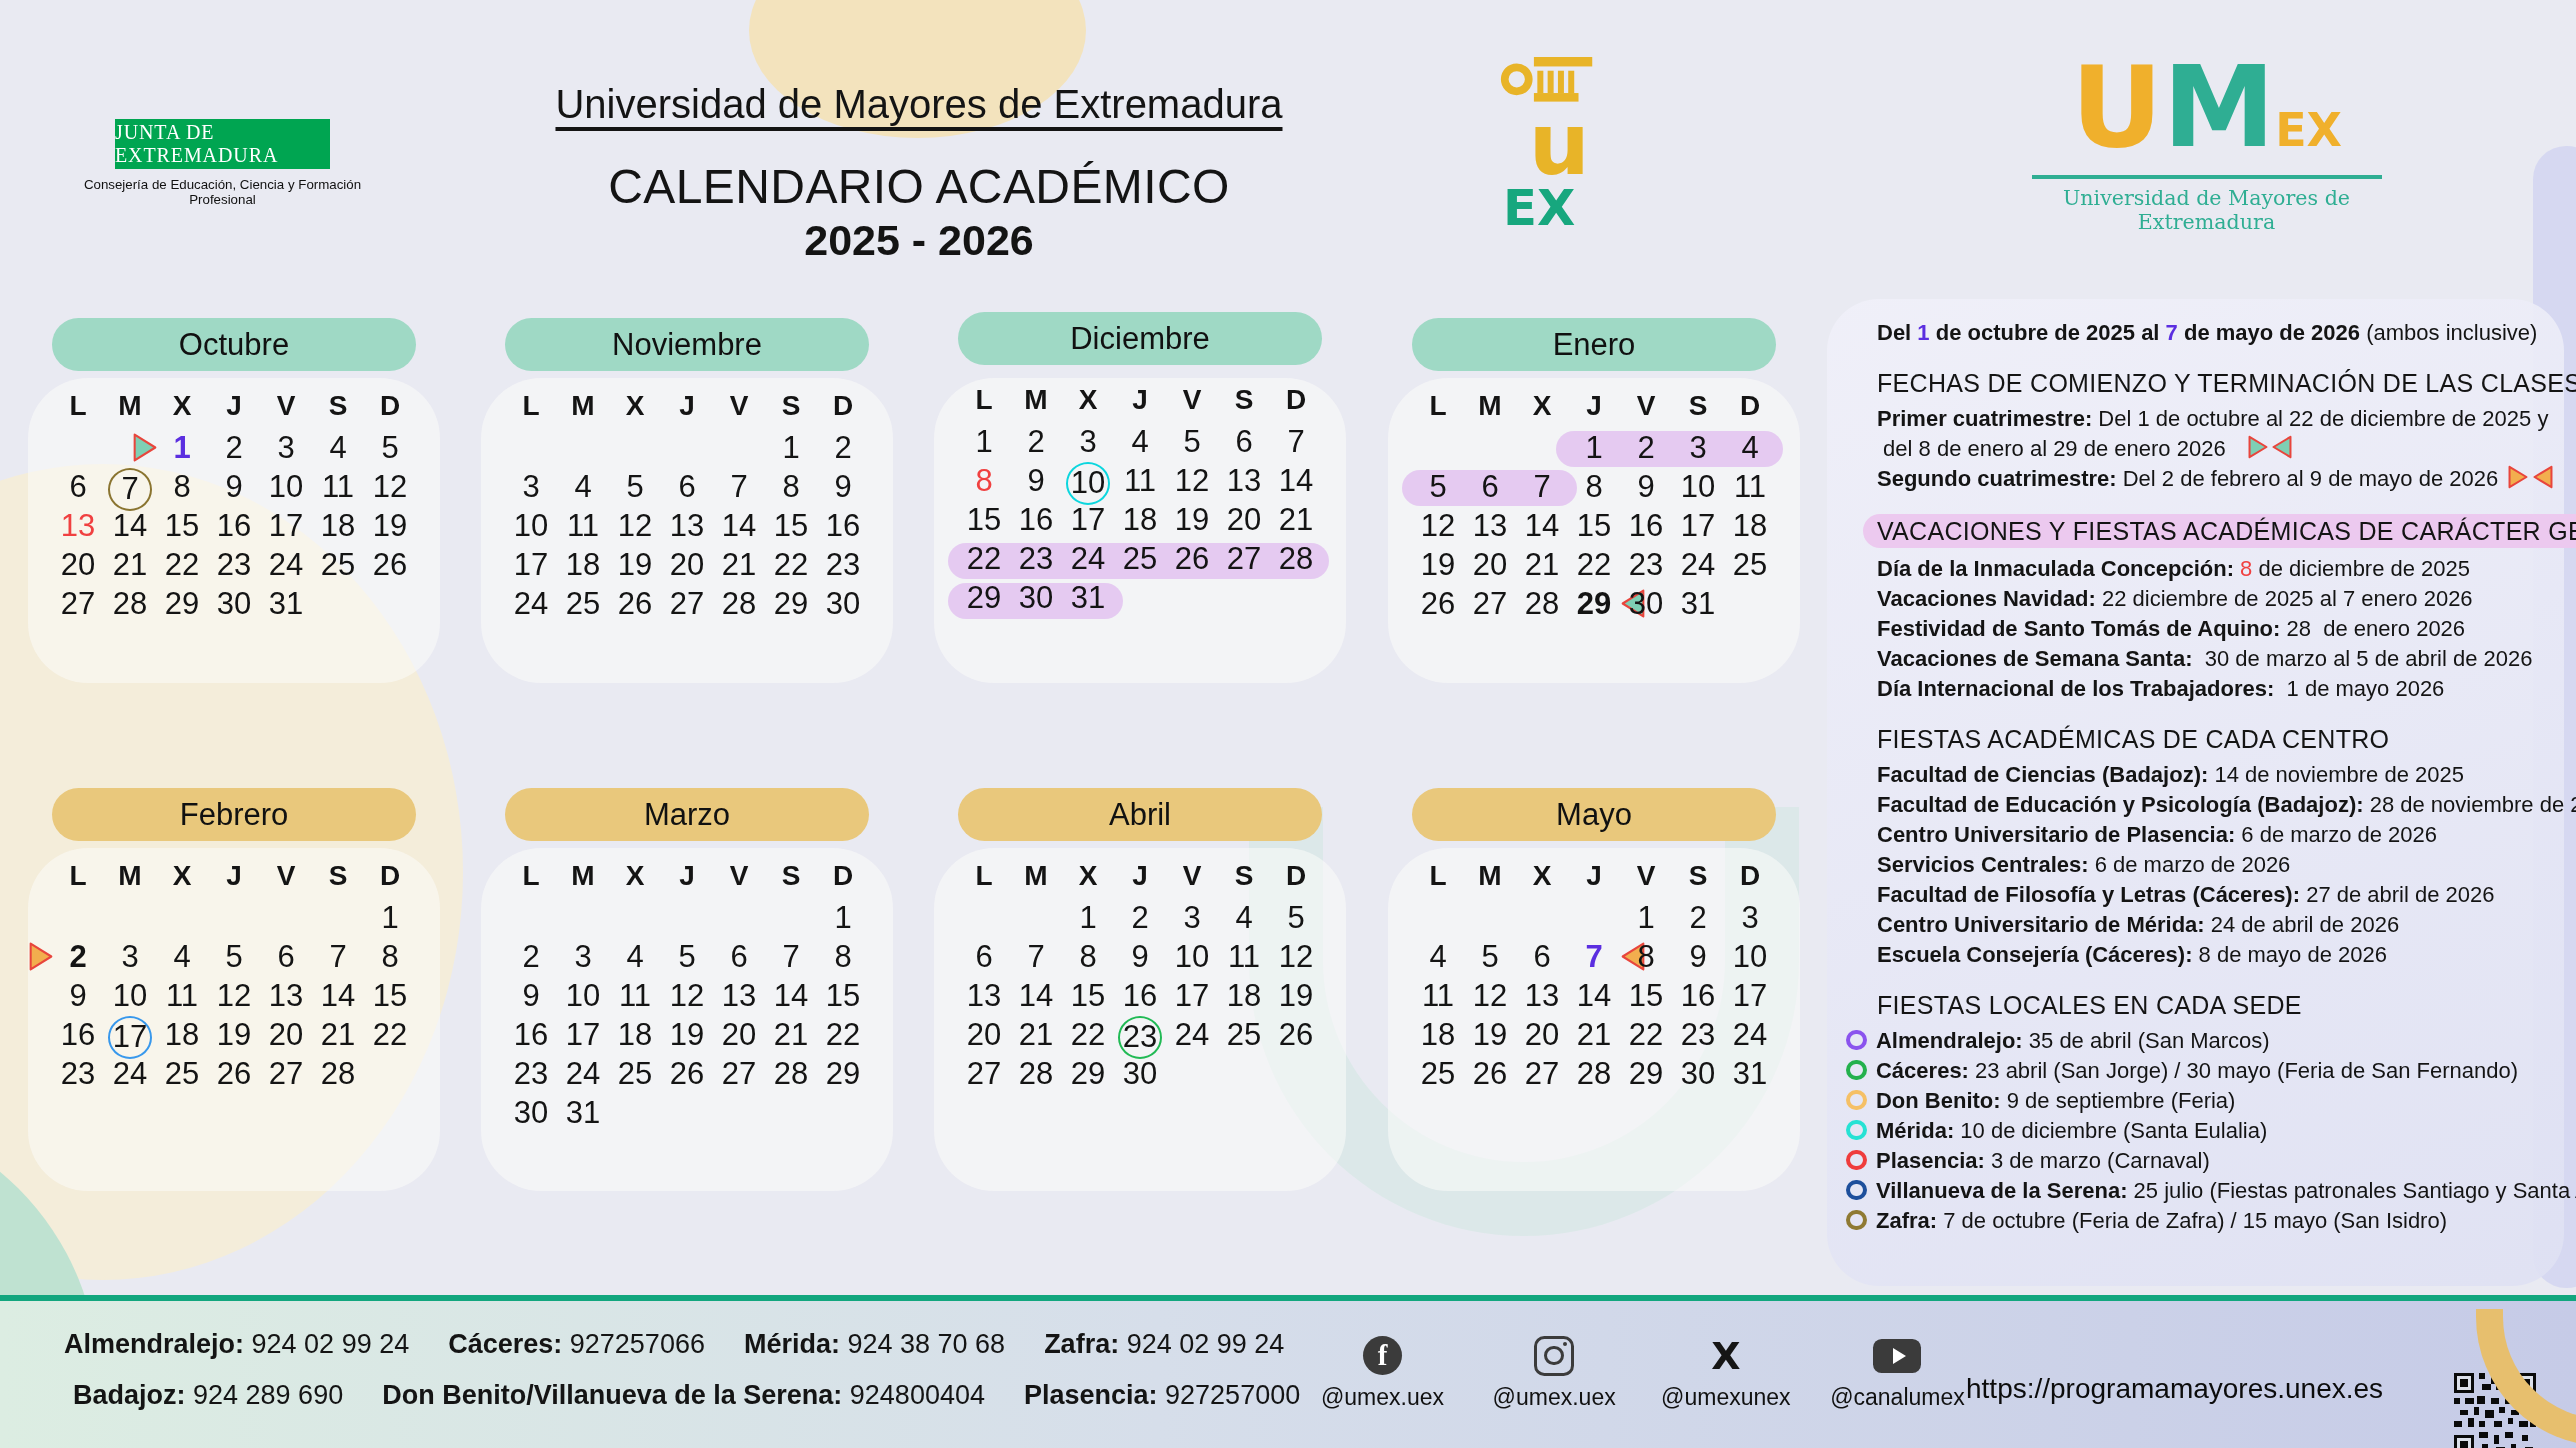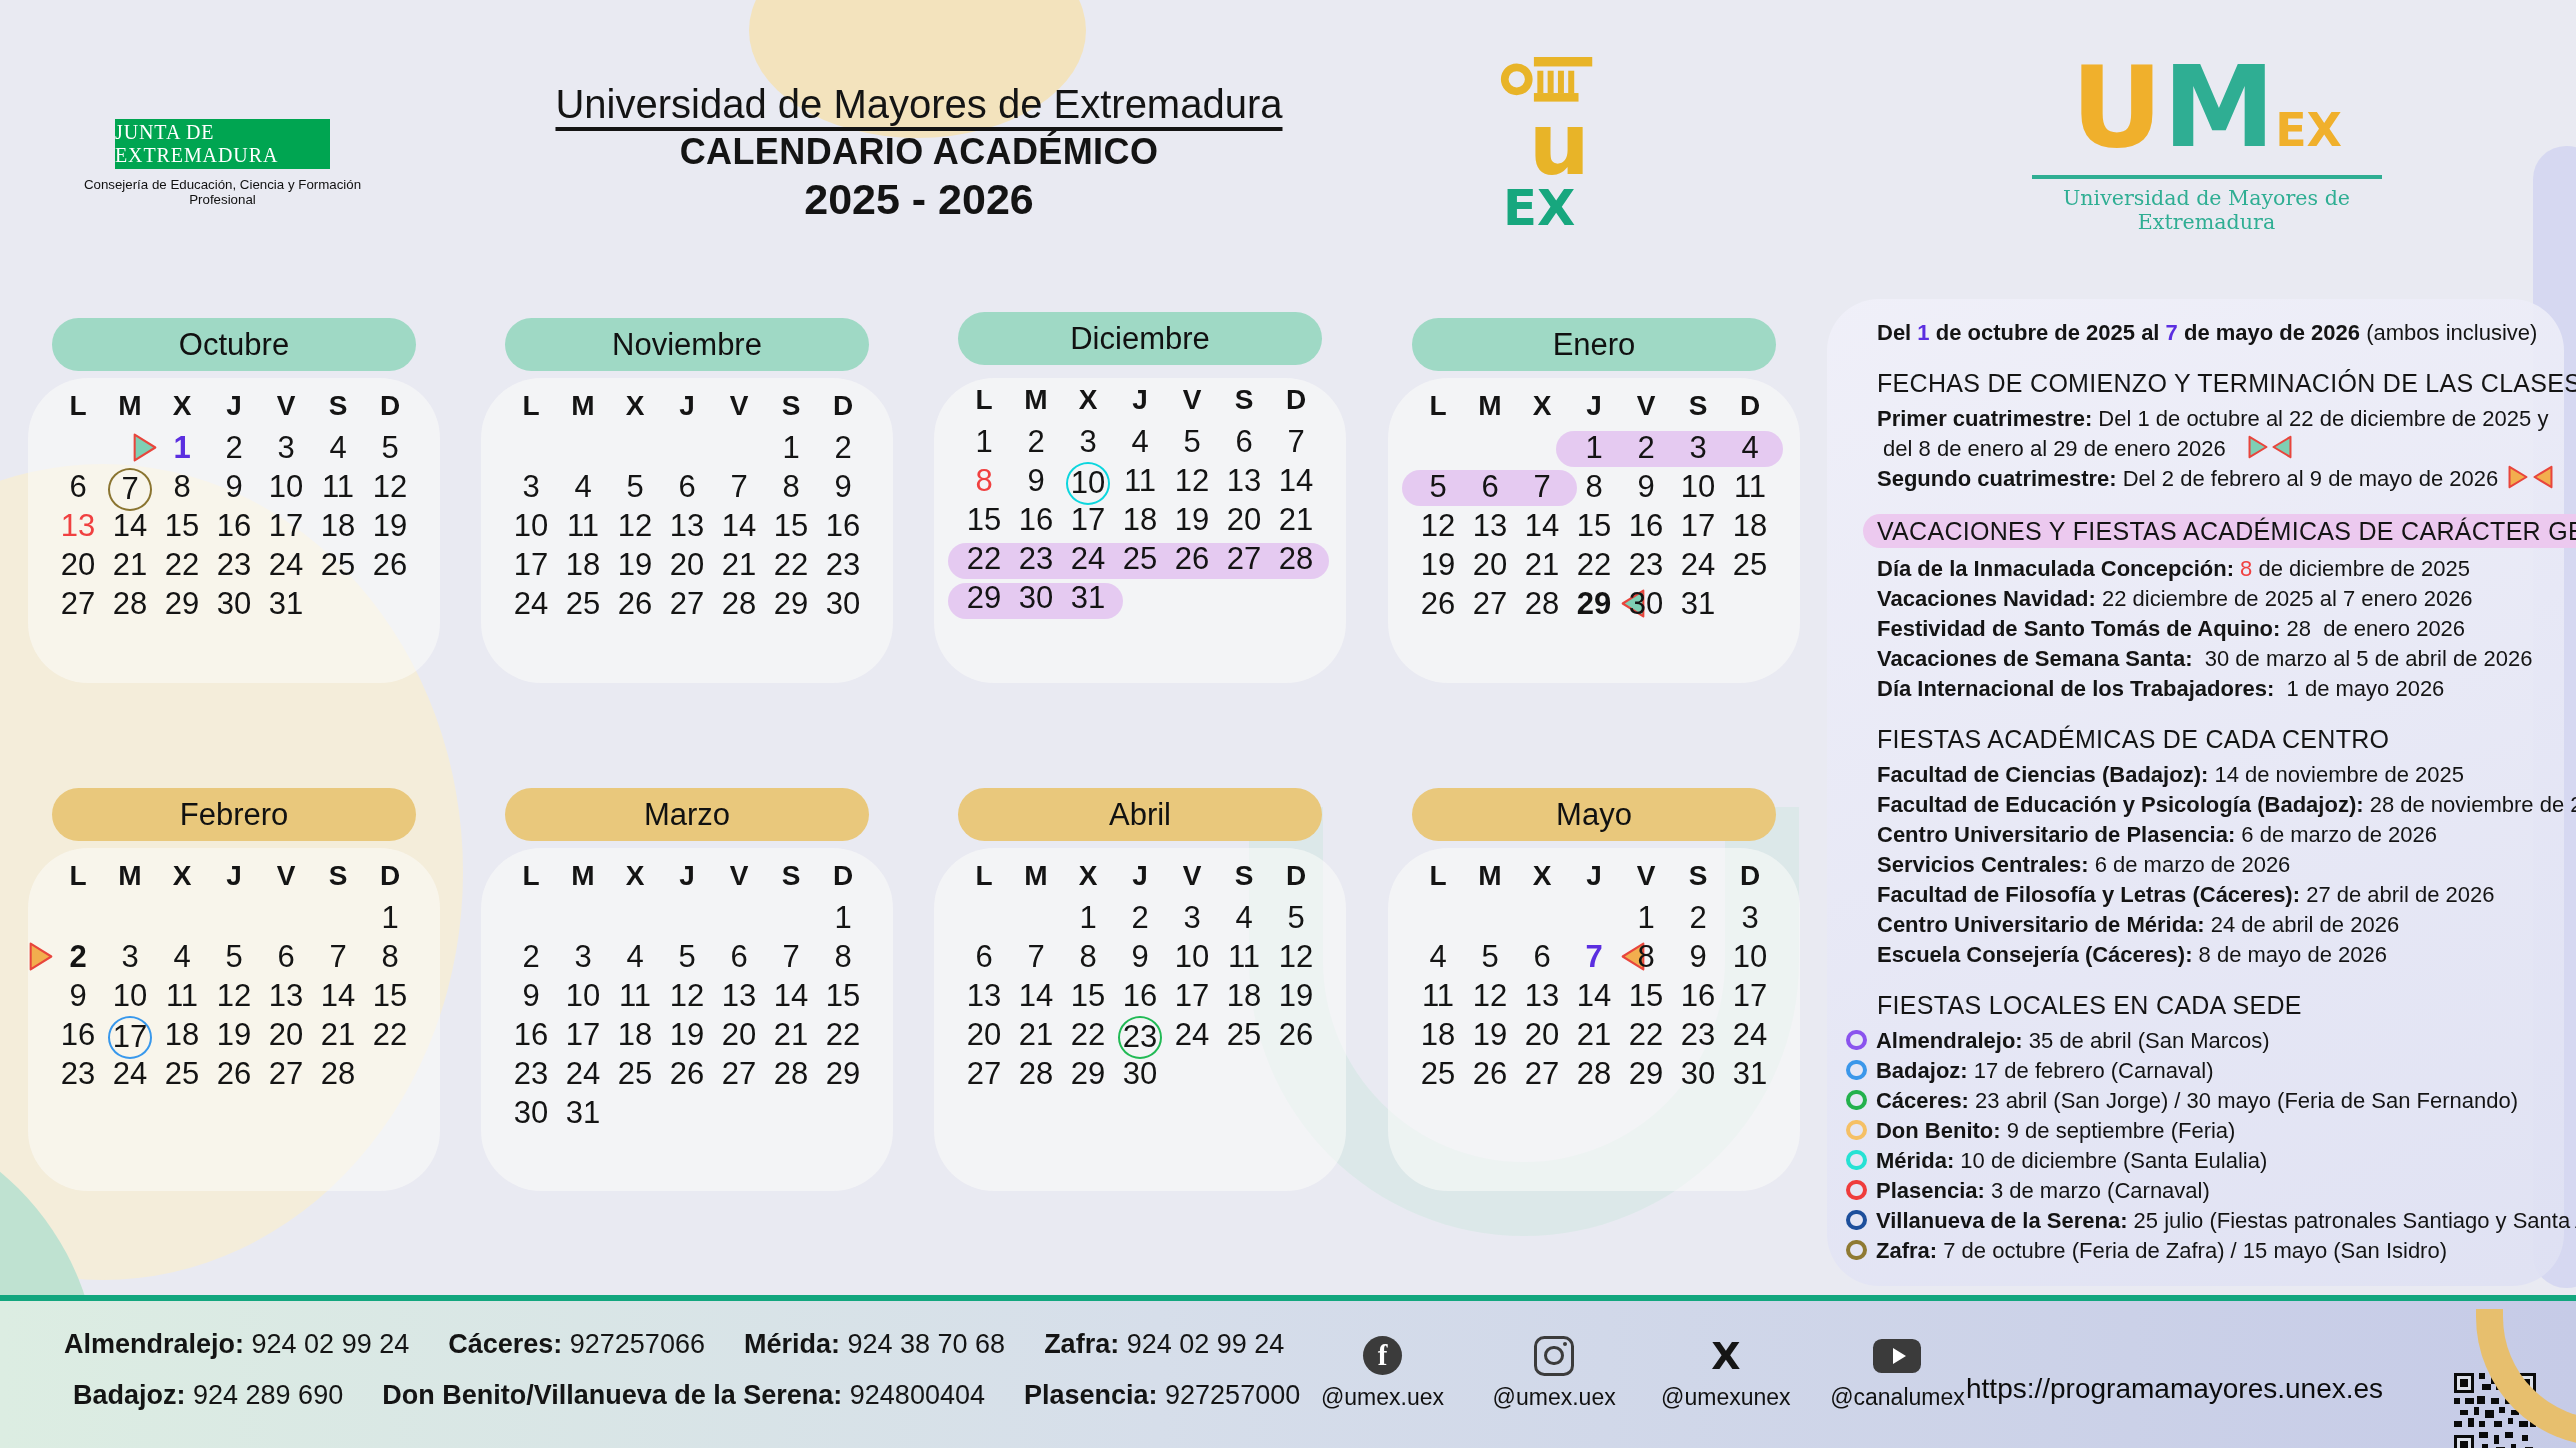--- a/index.html
+++ b/index.html
@@ -25,7 +25,7 @@
   .junta-sub{left:81px;top:177px;width:283px;text-align:center;font-size:13.3px;color:#111;}
   .main-title{left:550px;top:82px;width:738px;text-align:center;}
   .main-title .t1{font-size:40px;font-weight:400;text-decoration:underline;text-underline-offset:8.6px;}
-  .main-title .t2{font-size:36px;font-weight:700;letter-spacing:0.4px;margin-top:4px;}
+  .main-title .t2{font-size:48px;font-weight:400;letter-spacing:0.4px;margin-top:32px;}
   .main-title .t3{font-size:43px;font-weight:700;margin-top:1.7px;}
   
   .uex-logo{left:1496px;top:45px;width:129px;height:189px;}

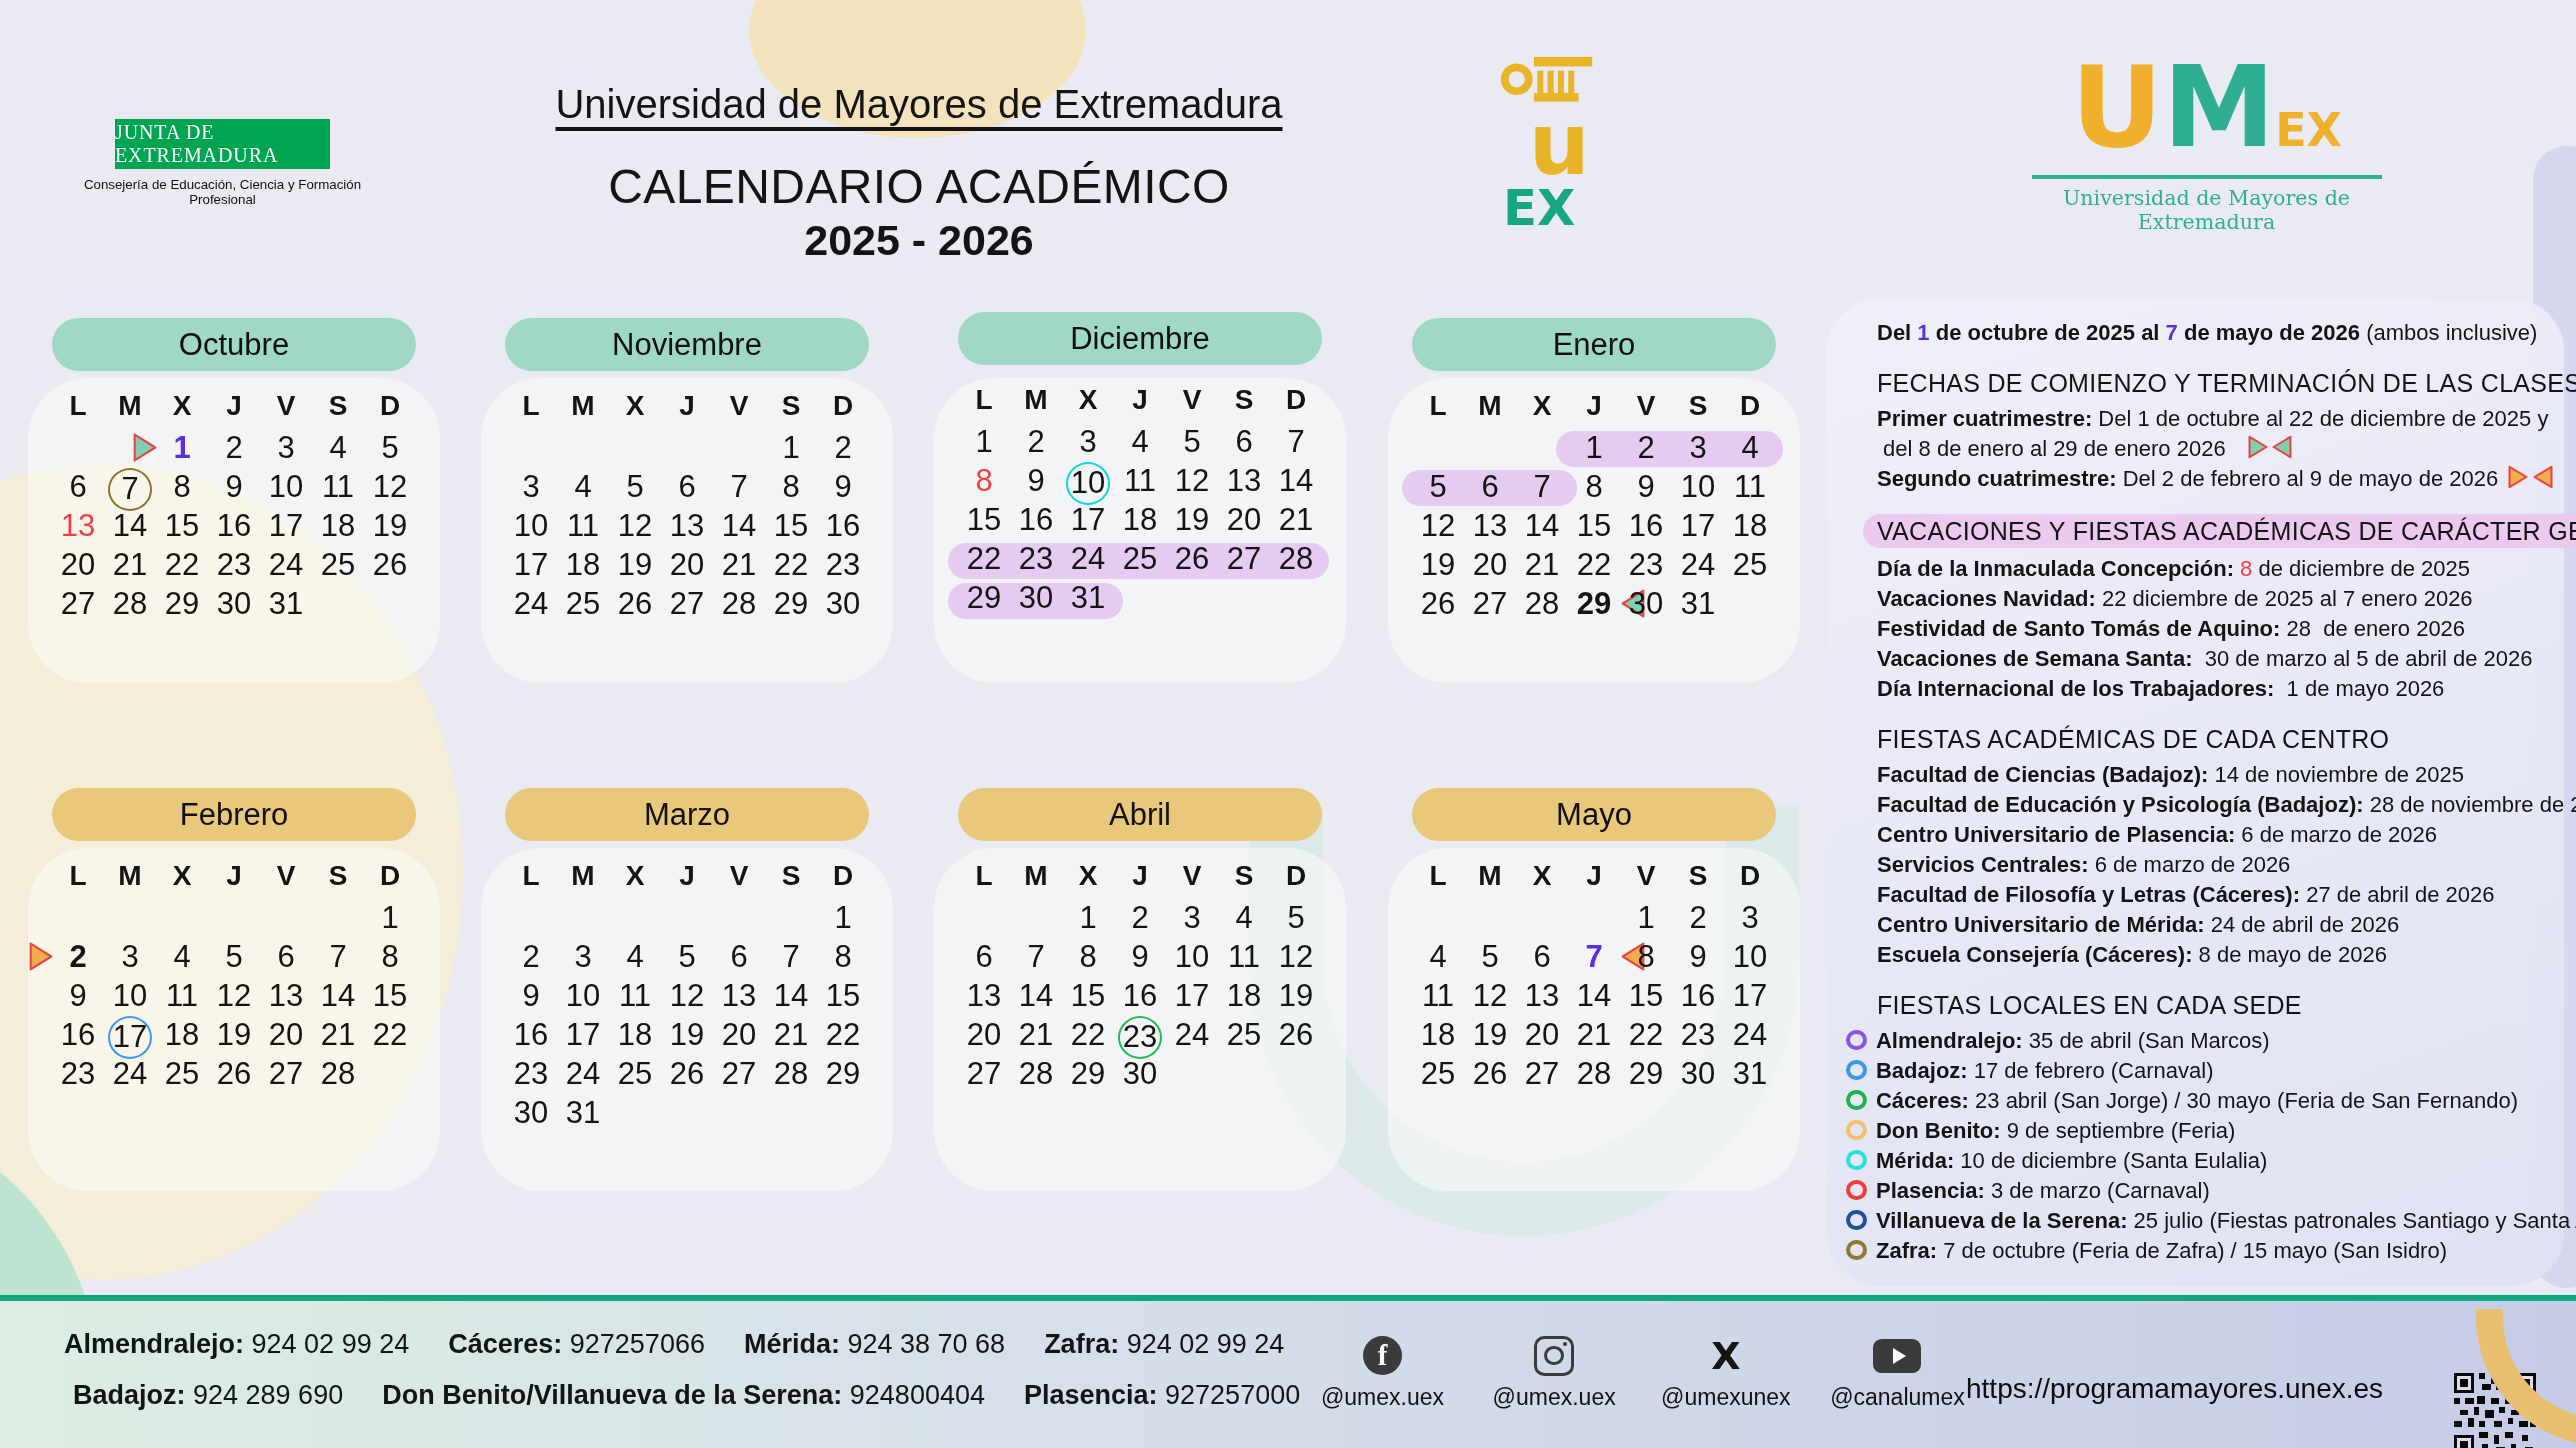--- a/index.html
+++ b/index.html
@@ -1094,7 +1094,6 @@
     <div class="sb-line"><b>Escuela Consejería (Cáceres):</b><span> 8 de mayo de 2026</span></div>
     <div class="sb-title">FIESTAS LOCALES EN CADA SEDE</div>
     <div class="sb-line"><span class="sb-bullet" style="border-color: rgb(138, 83, 238);"></span><b>Almendralejo:</b><span> 35 de abril (San Marcos)</span></div>
-    <div class="sb-line"><span class="sb-bullet" style="border-color: rgb(59, 151, 234);"></span><b>Badajoz:</b><span> 17 de febrero (Carnaval)</span></div>
     <div class="sb-line"><span class="sb-bullet" style="border-color: rgb(35, 177, 77);"></span><b>Cáceres:</b><span> 23 abril (San Jorge) / 30 mayo (Feria de San Fernando)</span></div>
     <div class="sb-line"><span class="sb-bullet" style="border-color: rgb(245, 192, 102);"></span><b>Don Benito:</b><span> 9 de septiembre (Feria)</span></div>
     <div class="sb-line"><span class="sb-bullet" style="border-color: rgb(38, 226, 212);"></span><b>Mérida:</b><span> 10 de diciembre (Santa Eulalia)</span></div>

